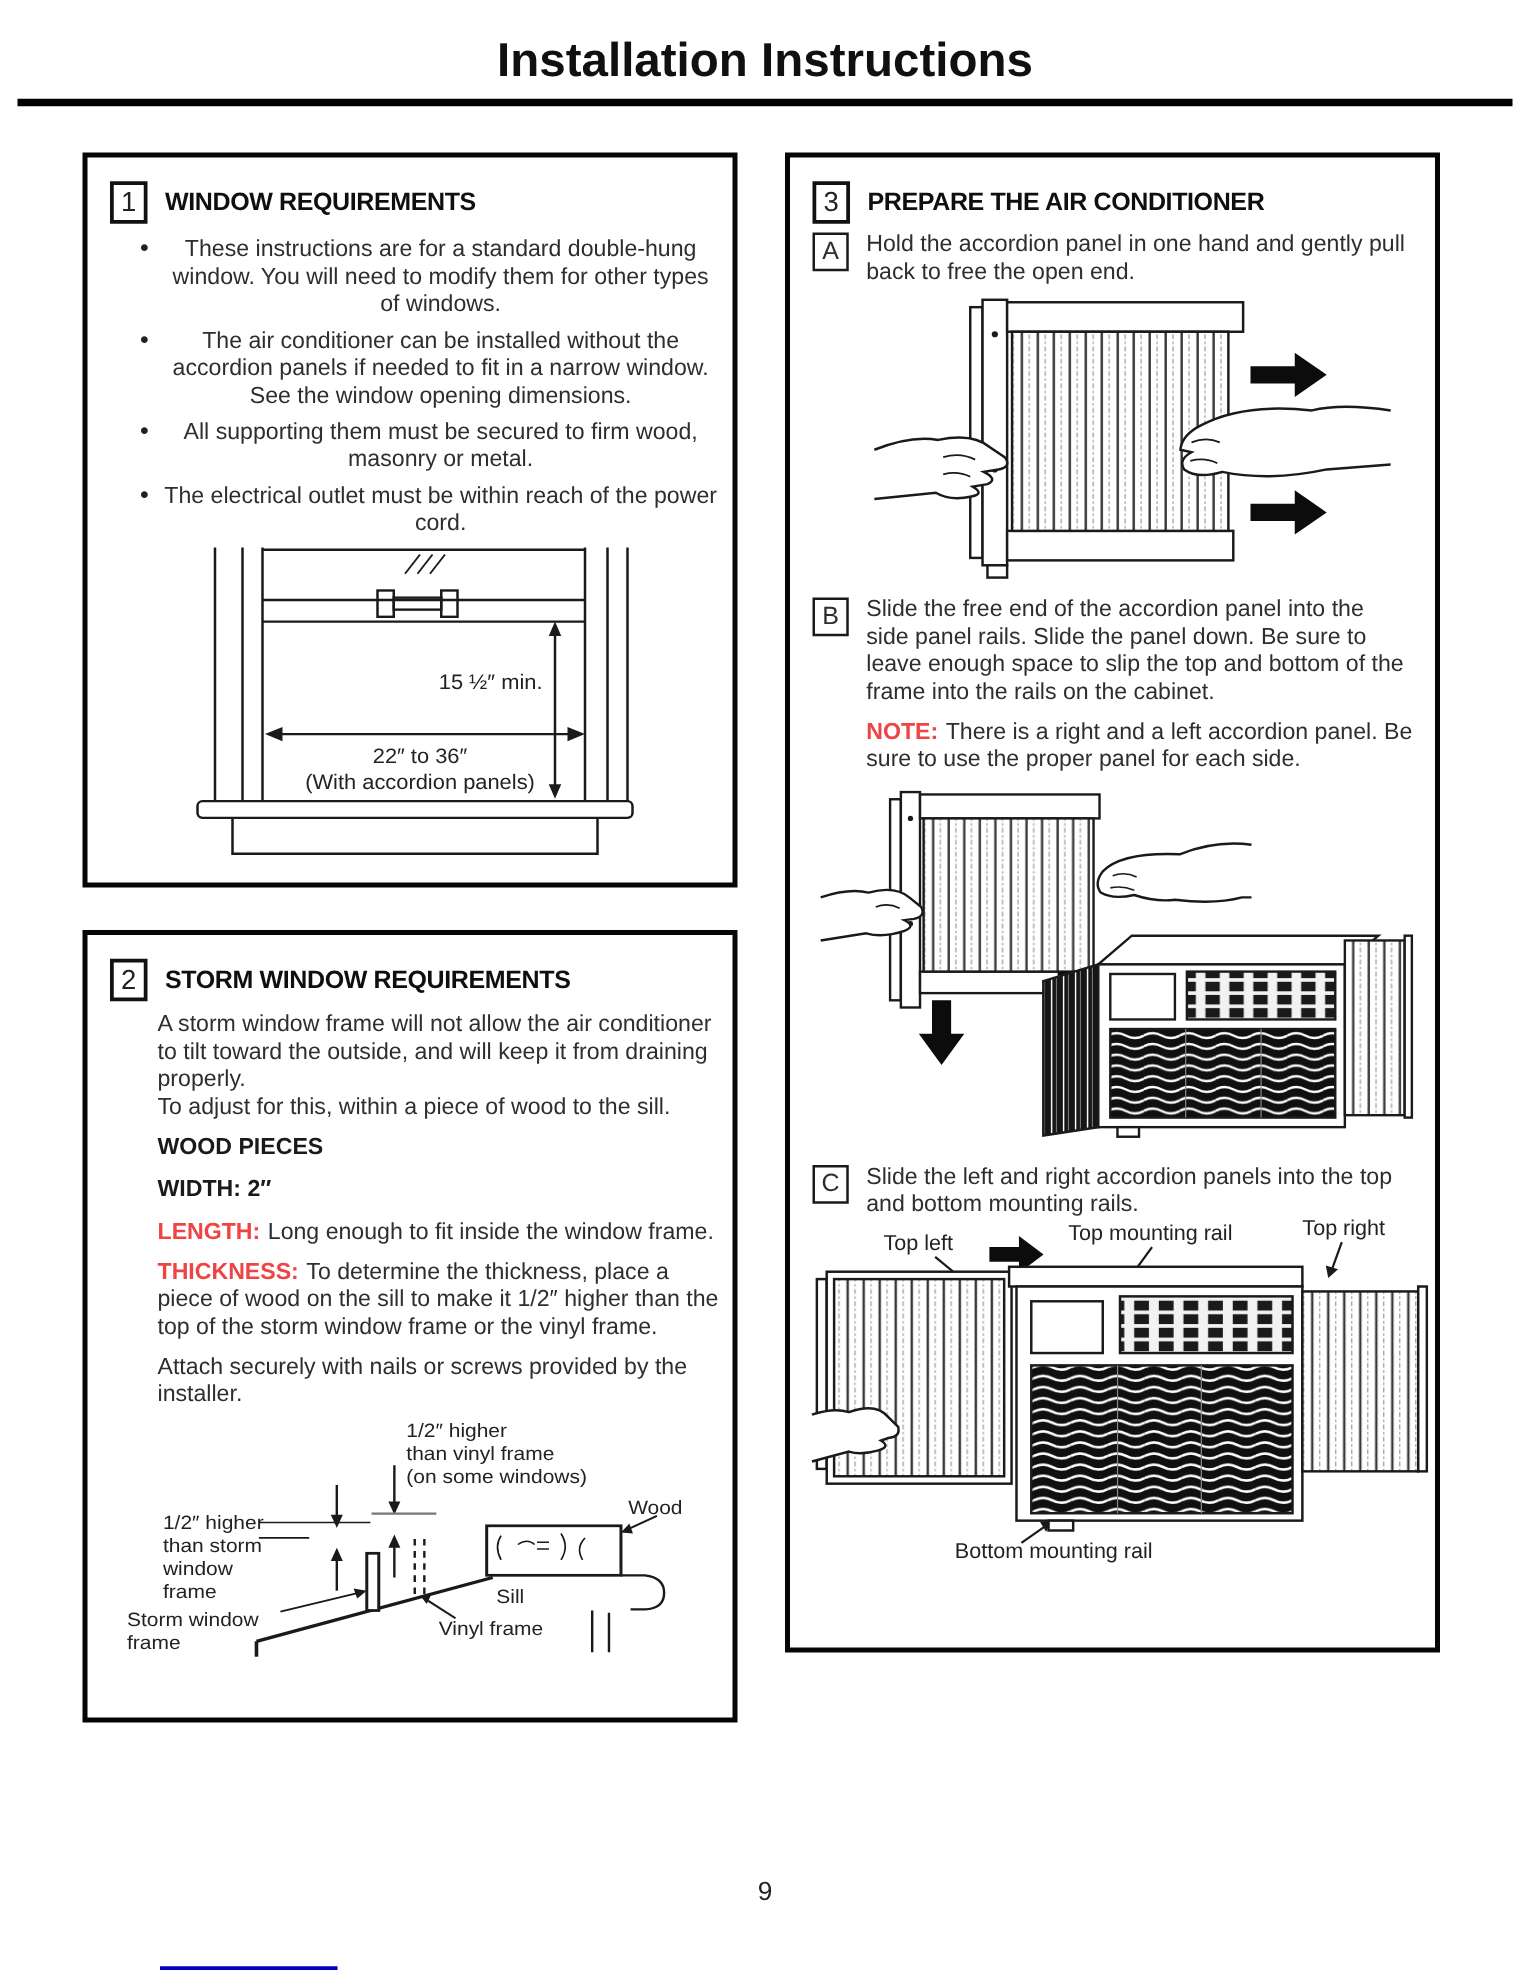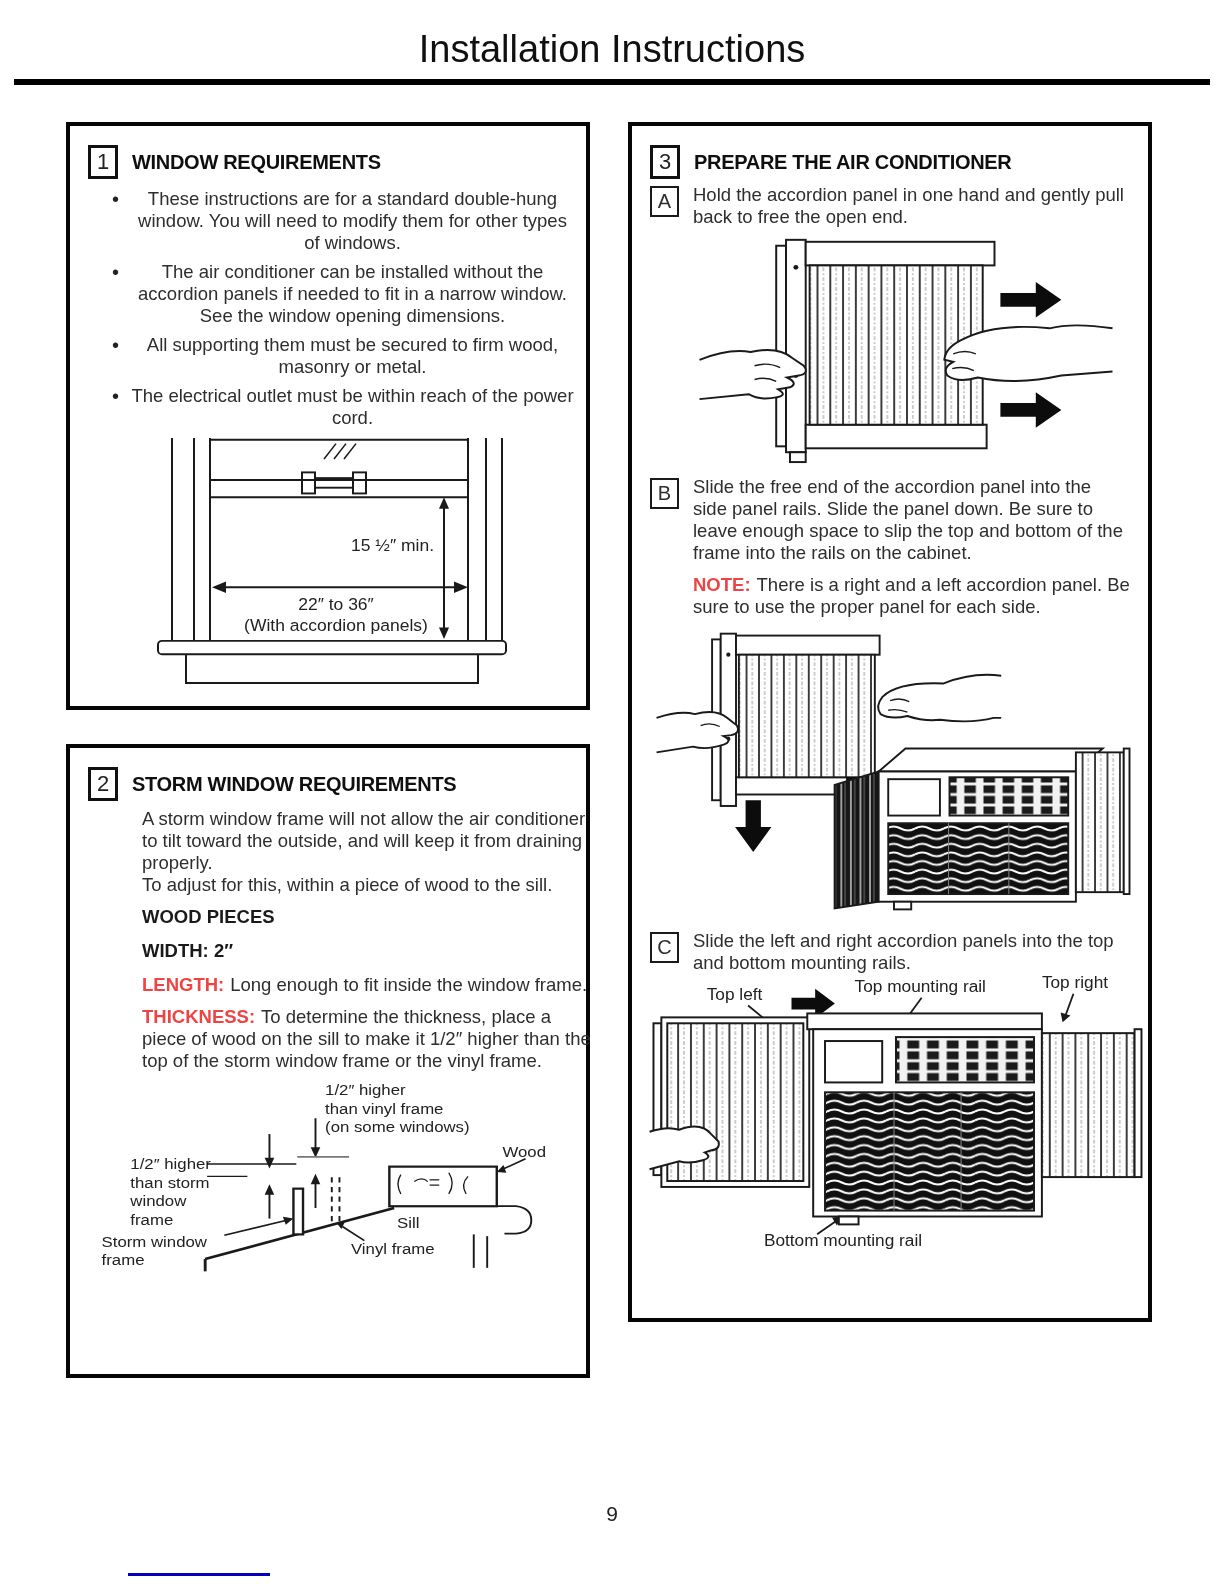--- a/index.html
+++ b/index.html
@@ -10,7 +10,7 @@
   }
   .doc-title {
     position:absolute; top:28px; left:0; width:100%; text-align:center;
-    font-size:38px; font-weight:normal; color:#101010; letter-spacing:0;
+    font-size:38px; font-weight:bold; color:#101010; letter-spacing:0;
   }
   .title-rule { position:absolute; top:79px; left:14px; width:1196px; height:6px; background:#000; }
 

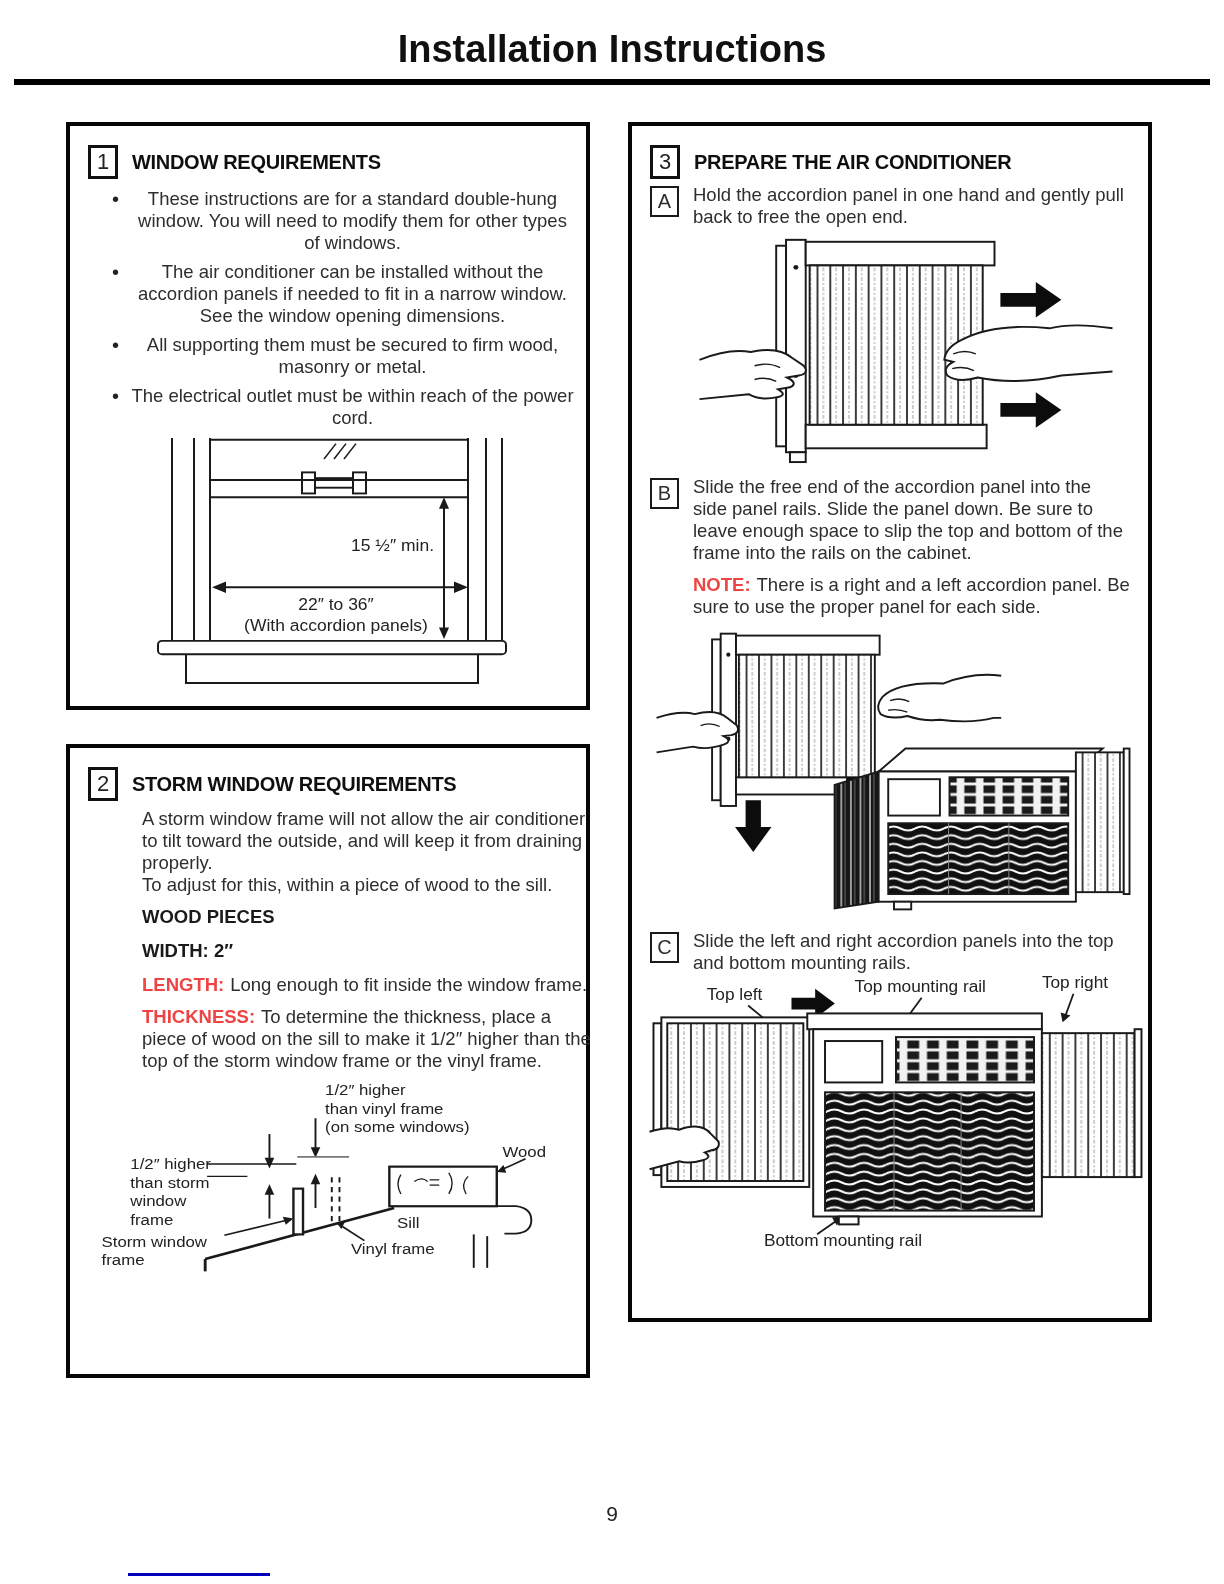--- a/index.html
+++ b/index.html
@@ -38,7 +38,7 @@
   .lbl { font-weight:bold; color:#ef4444; margin-right:6px;text-align:right; }
 
   
-  #box2 .para { margin-left:72px; width:450px; }
+  #box2 .para { margin-left:56px; width:450px; }
   #p-intro { margin-top:4px; }
   #p-wood { margin-top:10px; }
   #p-width { margin-top:12px; }

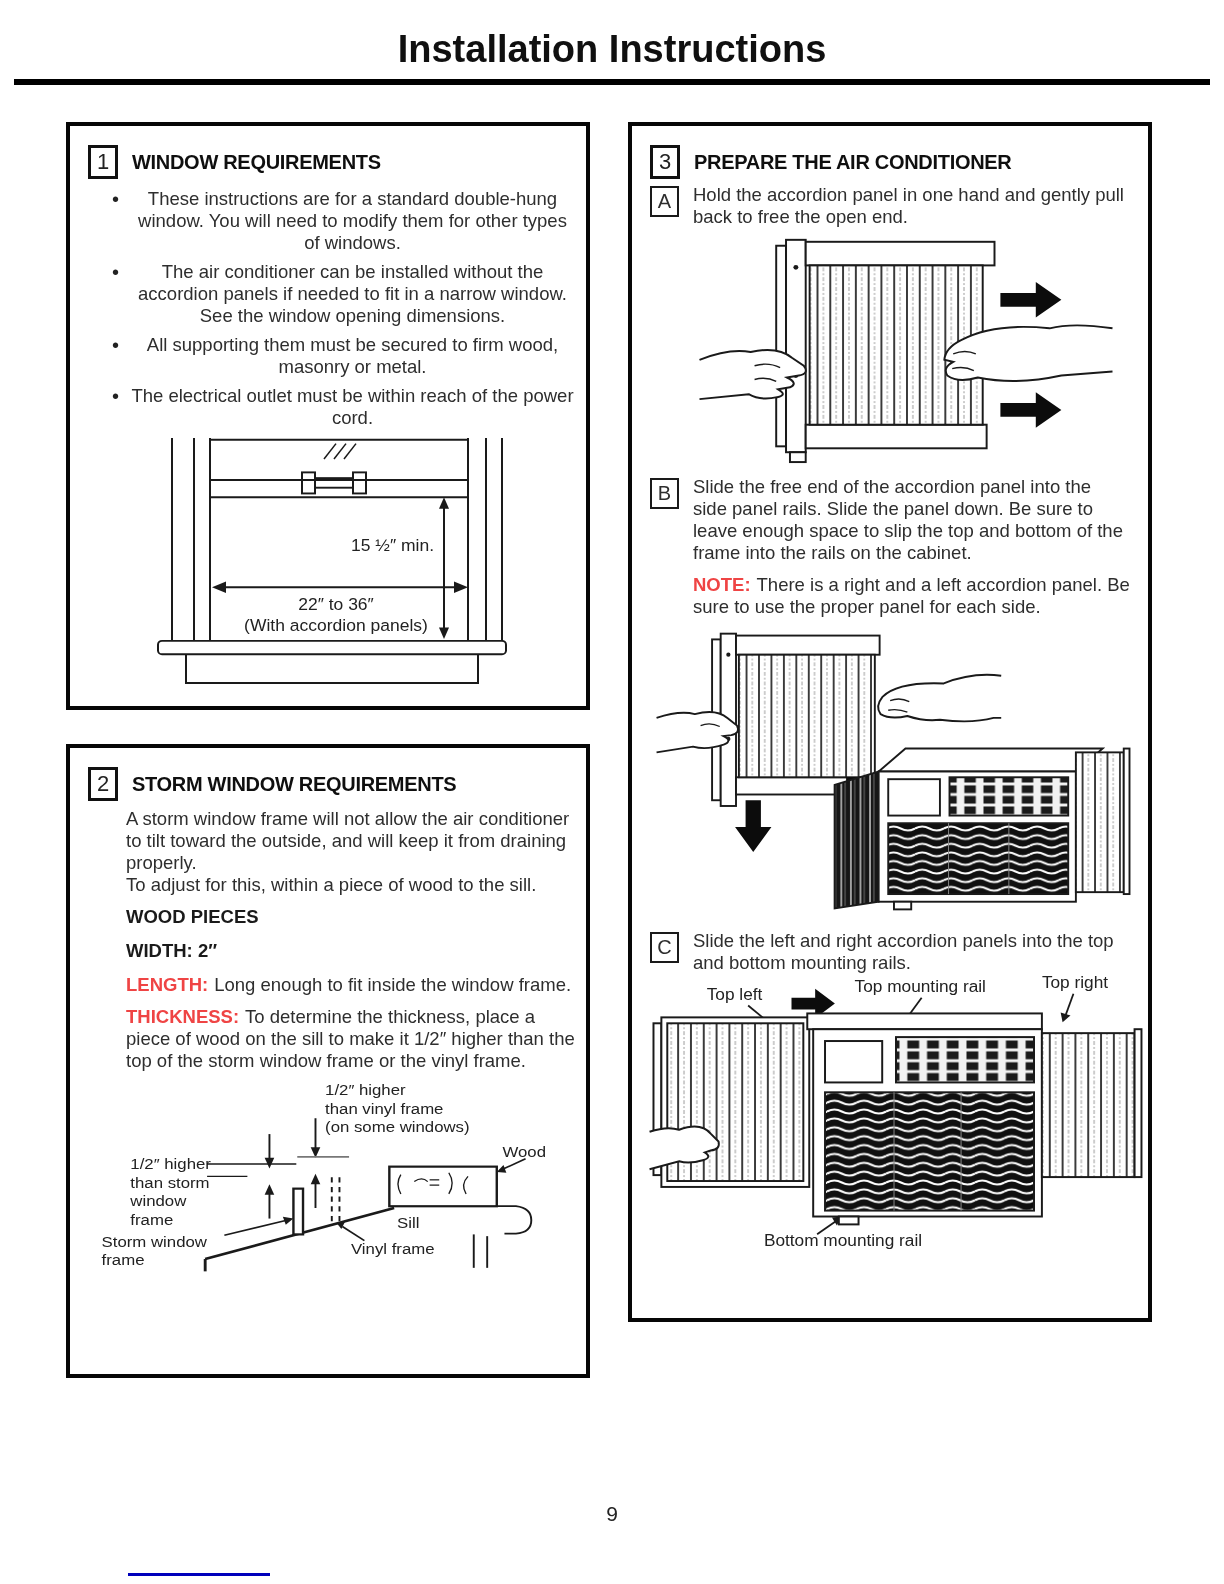--- a/index.html
+++ b/index.html
@@ -161,6 +161,7 @@
     <p class="para b" id="p-width">WIDTH: 2″</p>
     <p class="para" id="p-length"><span class="lbl">LENGTH:</span><span>Long enough to fit inside the window frame.</span></p>
     <p class="para" id="p-thick"><span class="lbl">THICKNESS:</span><span>To determine the thickness, place a piece of wood on the sill to make it 1/2″ higher than the top of the storm window frame or the vinyl frame.</span></p>
+    <p class="para" id="p-attach">Attach securely with nails or screws provided by the installer.</p>
 
     <svg class="svg-inflow" viewBox="0 0 490 225" width="470" height="198" preserveAspectRatio="none" style="margin-left:22px; margin-top:4px;" stroke="#1a1a1a" fill="none" stroke-width="2">
       <g stroke="none" font-size="17.5">

